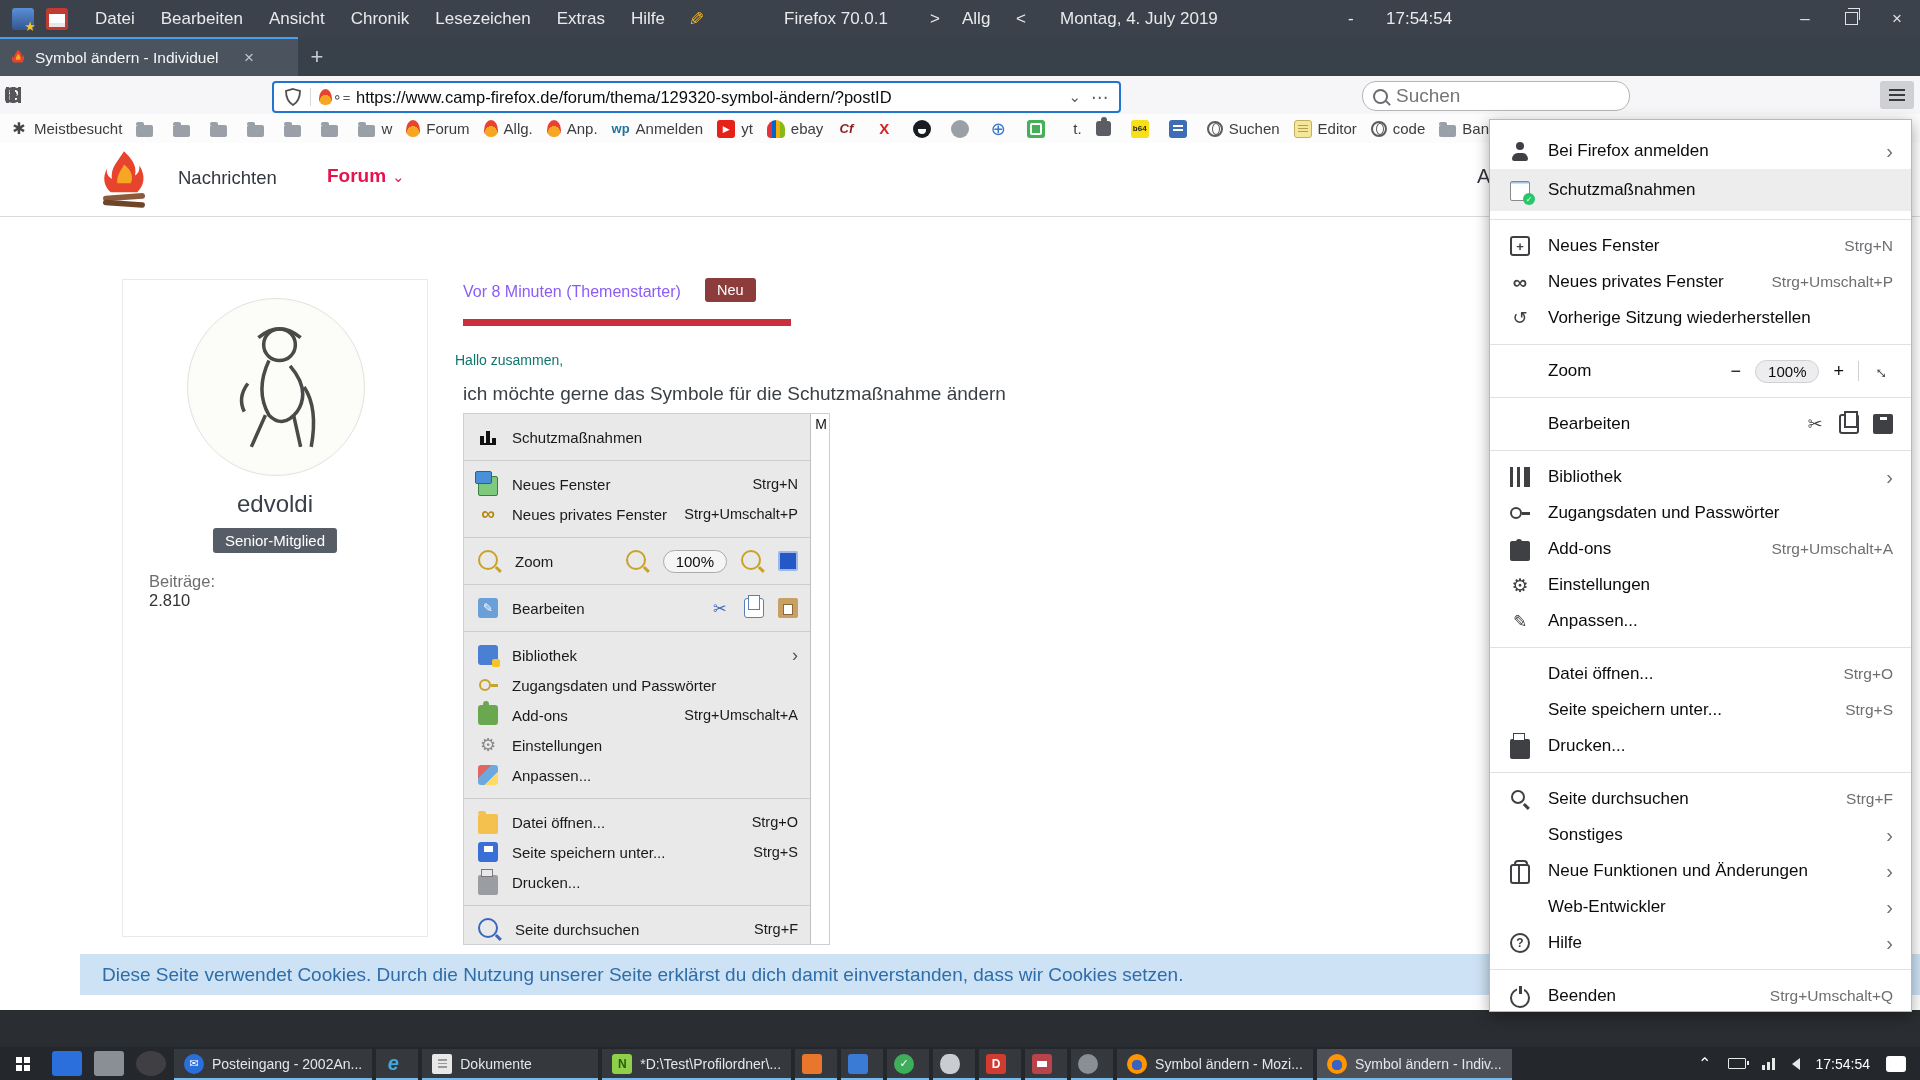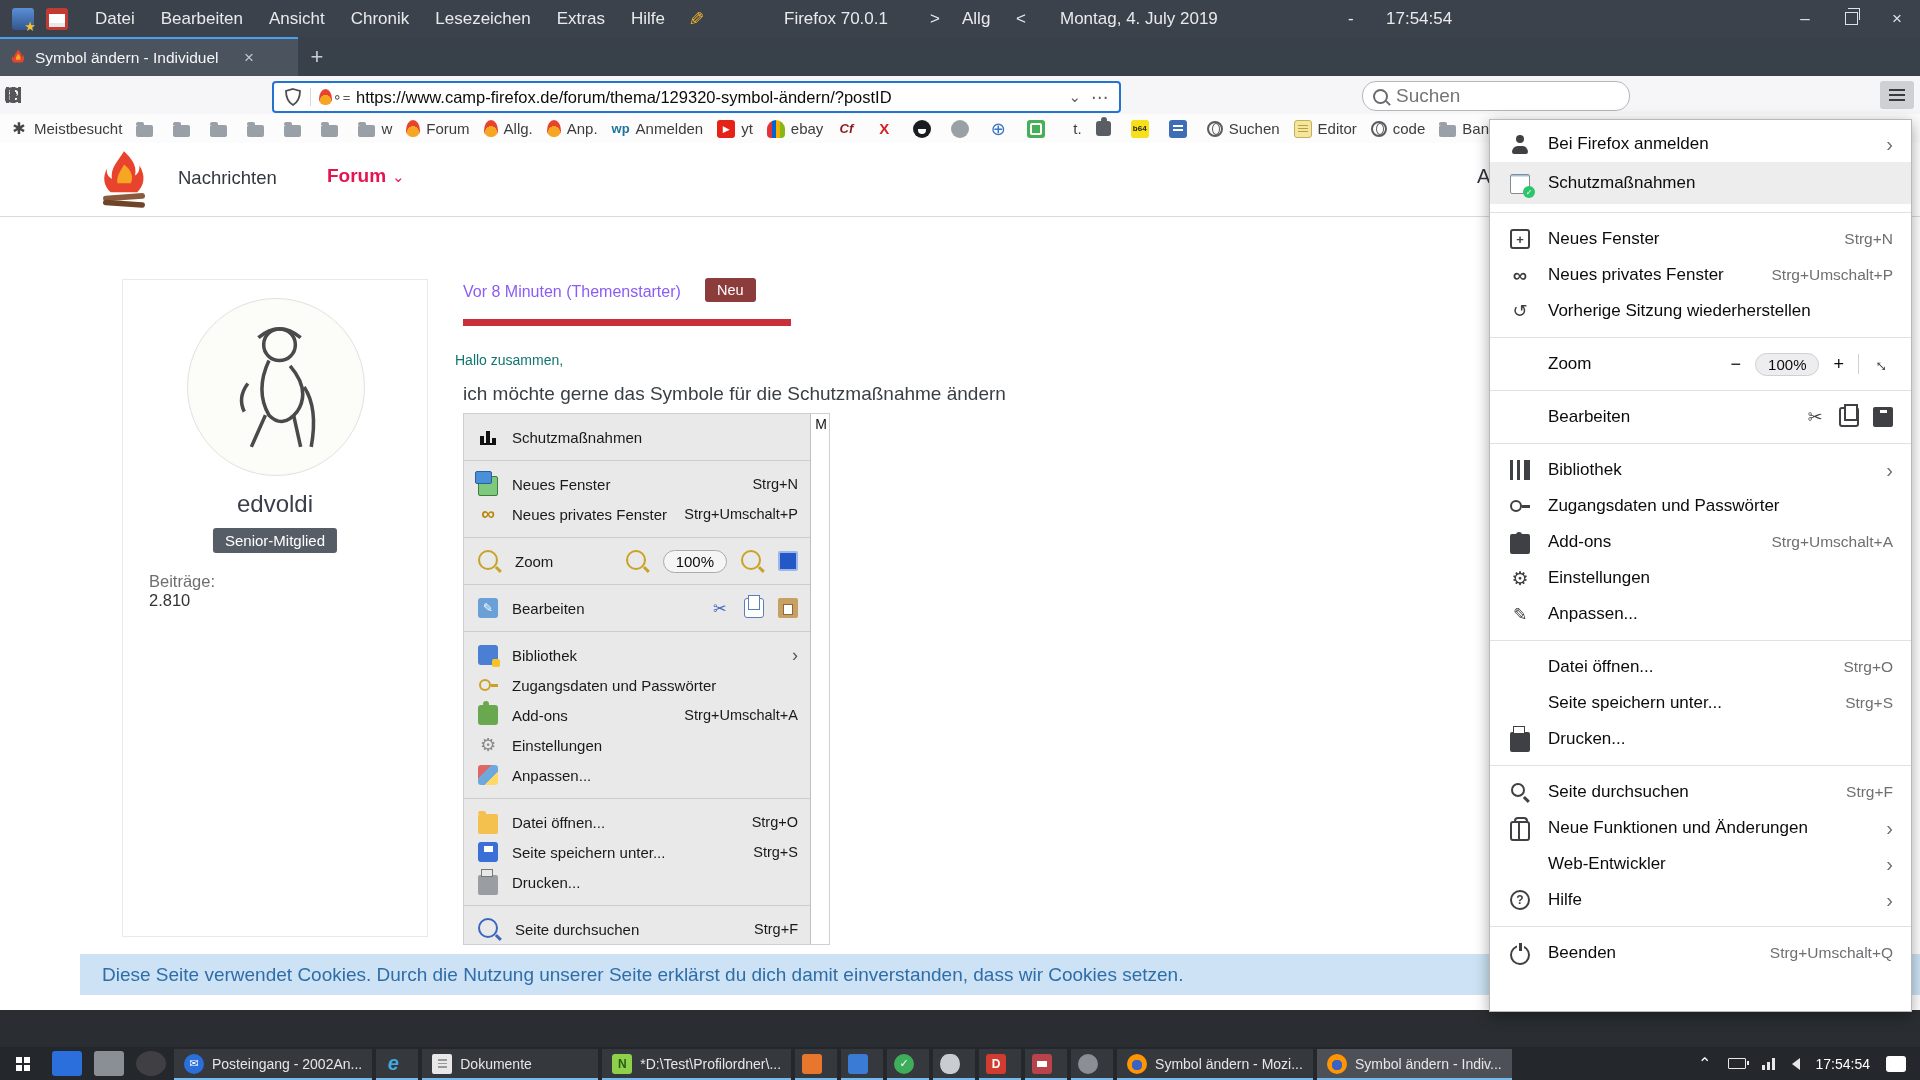--- a/index.html
+++ b/index.html
@@ -171,7 +171,7 @@
     padding-left:22px;font-size:19px;color:#2f6da8;box-sizing:border-box;}
   
   #appmenu{position:absolute;left:1489px;top:119px;width:423px;height:893px;background:#fff;border:1px solid #b9b9bd;
-    box-shadow:0 4px 14px rgba(0,0,0,.35);padding-top:6px;box-sizing:border-box;z-index:50;}
+    box-shadow:0 4px 14px rgba(0,0,0,.35);padding-top:13px;box-sizing:border-box;z-index:50;}
   .am-row{height:36px;display:flex;align-items:center;padding:0 18px 0 20px;gap:18px;font-size:17px;color:#0c0c0d;}
   .am-row .ici{width:20px;height:20px;color:#3f4043;}
   .am-row .am-label{flex:1;white-space:nowrap;overflow:hidden;}

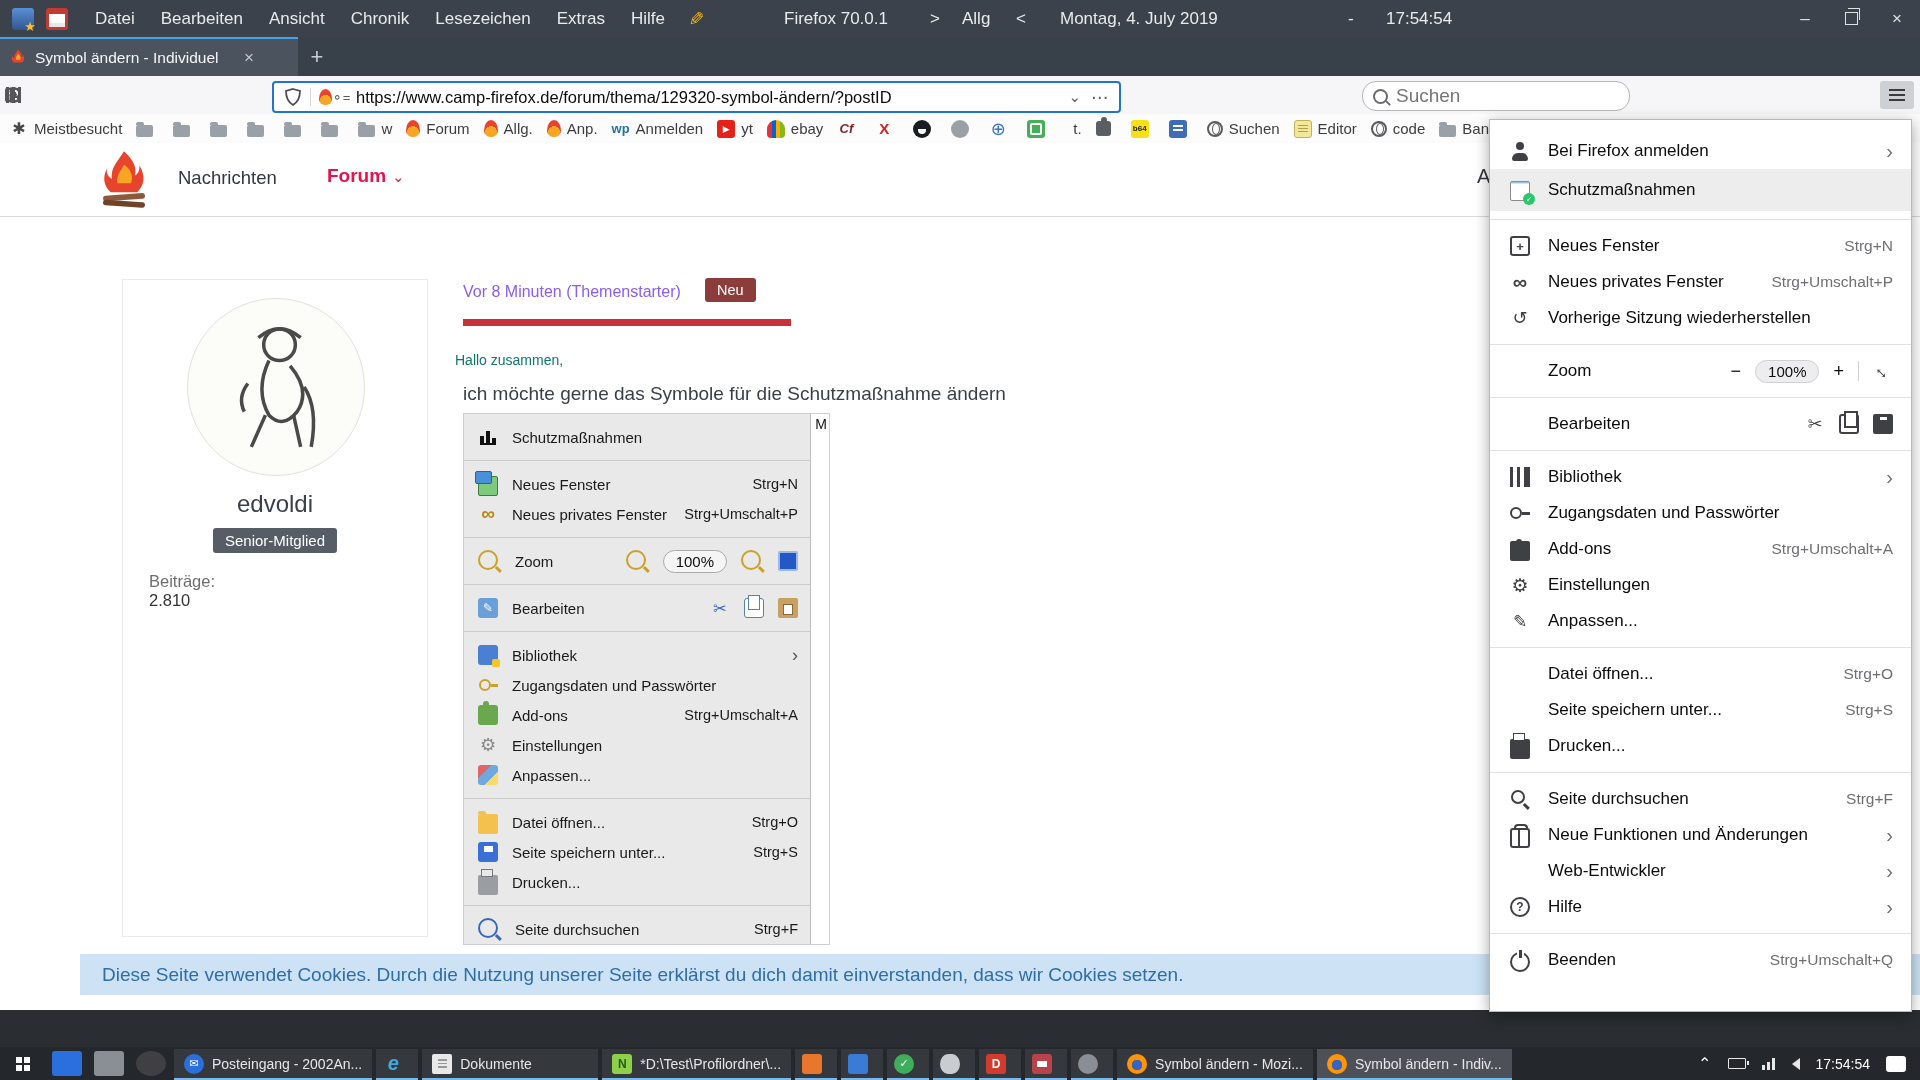--- a/index.html
+++ b/index.html
@@ -823,6 +823,12 @@
 
     </div>
     <div class="am-row t-item has-arrow">
+      <span class="ici ic-none"></span>
+      <span class="am-label">Sonstiges</span>
+      <span class="am-sc"></span>
+
+    </div>
+    <div class="am-row t-item has-arrow">
       <span class="ici ic-gift"></span>
       <span class="am-label">Neue Funktionen und Änderungen</span>
       <span class="am-sc"></span>

